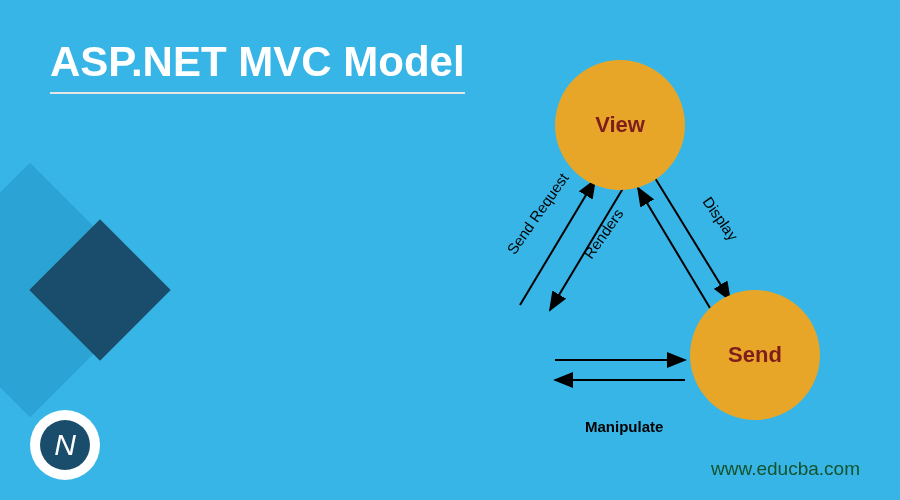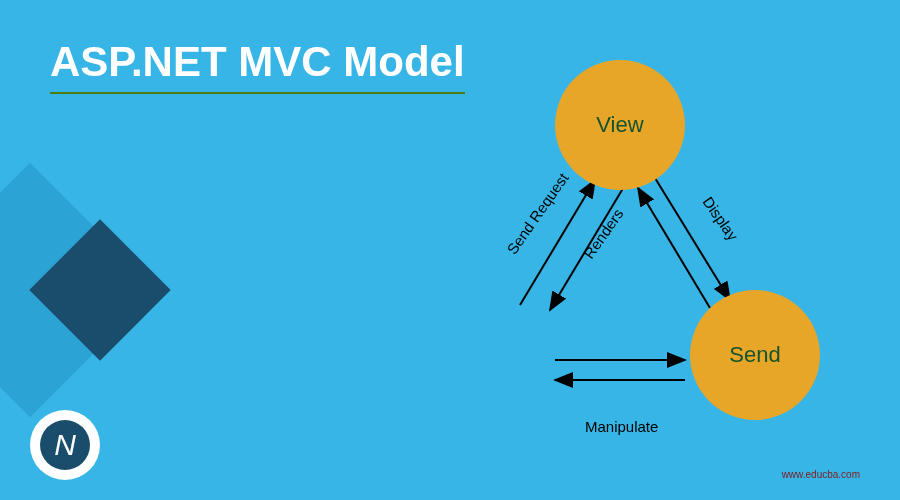--- a/index.html
+++ b/index.html
@@ -40,7 +40,7 @@
       color: #ffffff;
       font-size: 42px;
       font-weight: bold;
-      border-bottom: 2px solid #4d7c0f;
+      border-bottom: 2px solid #e5e5e5;
       padding-bottom: 6px;
     }
     

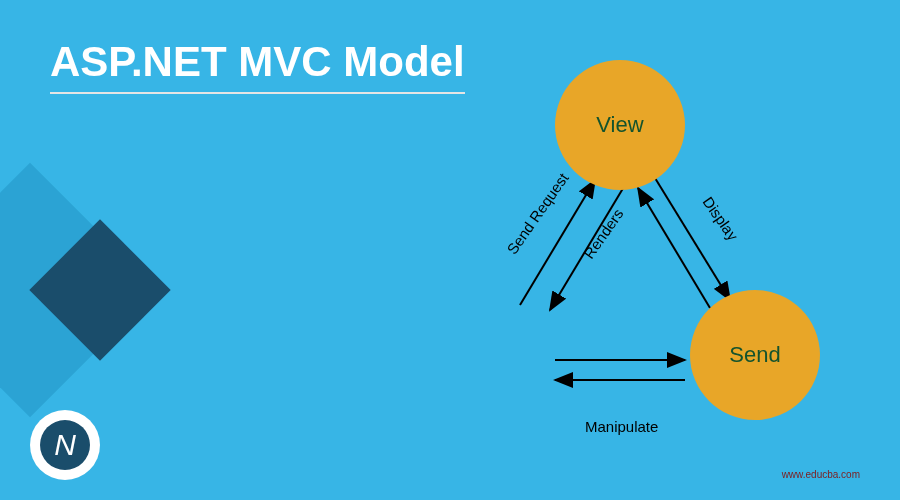--- a/index.html
+++ b/index.html
@@ -62,9 +62,9 @@
       display: flex;
       align-items: center;
       justify-content: center;
-      color: #14532d;
+      color: #7f1d1d;
       font-size: 22px;
-      font-weight: normal;
+      font-weight: bold;
     }
     
     .circle-view { top: 0; left: 145px; }

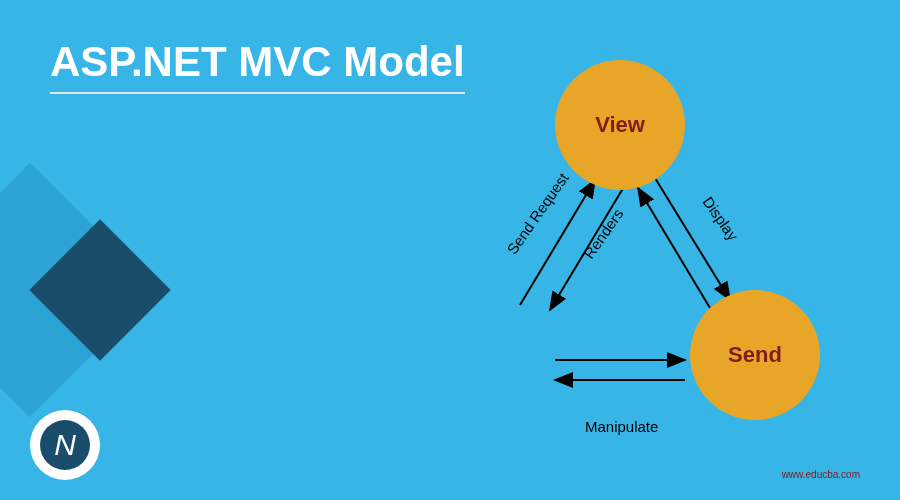--- a/index.html
+++ b/index.html
@@ -81,7 +81,7 @@
     .label-send-request { top: 145px; left: 80px; transform: rotate(-55deg); }
     .label-renders { top: 165px; left: 165px; transform: rotate(-55deg); }
     .label-display { top: 150px; right: 85px; transform: rotate(55deg); }
-    .label-manipulate { bottom: 5px; left: 175px; }
+    .label-manipulate { bottom: 5px; left: 175px; font-weight: bold; }
     
     
     .arrows {

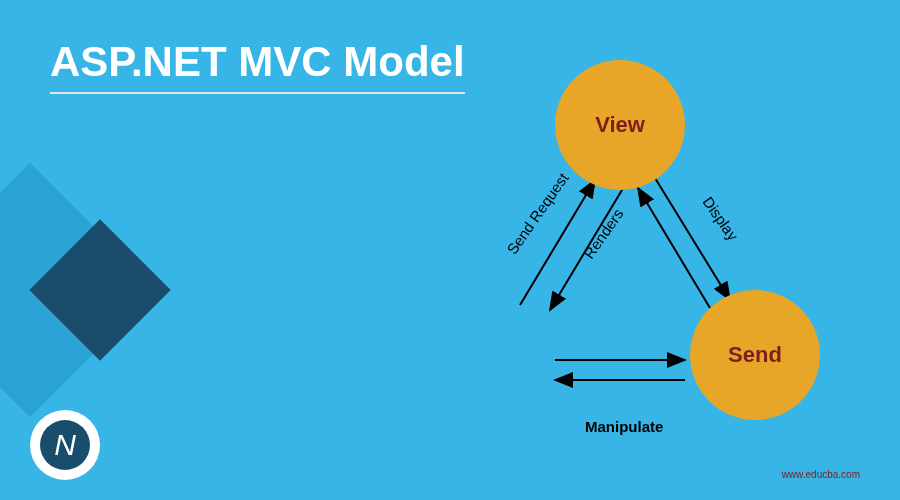--- a/index.html
+++ b/index.html
@@ -123,8 +123,8 @@
       position: absolute;
       bottom: 20px;
       right: 40px;
-      color: #7f1d1d;
-      font-size: 10px;
+      color: #14532d;
+      font-size: 19px;
     }
   </style>
 </head>

